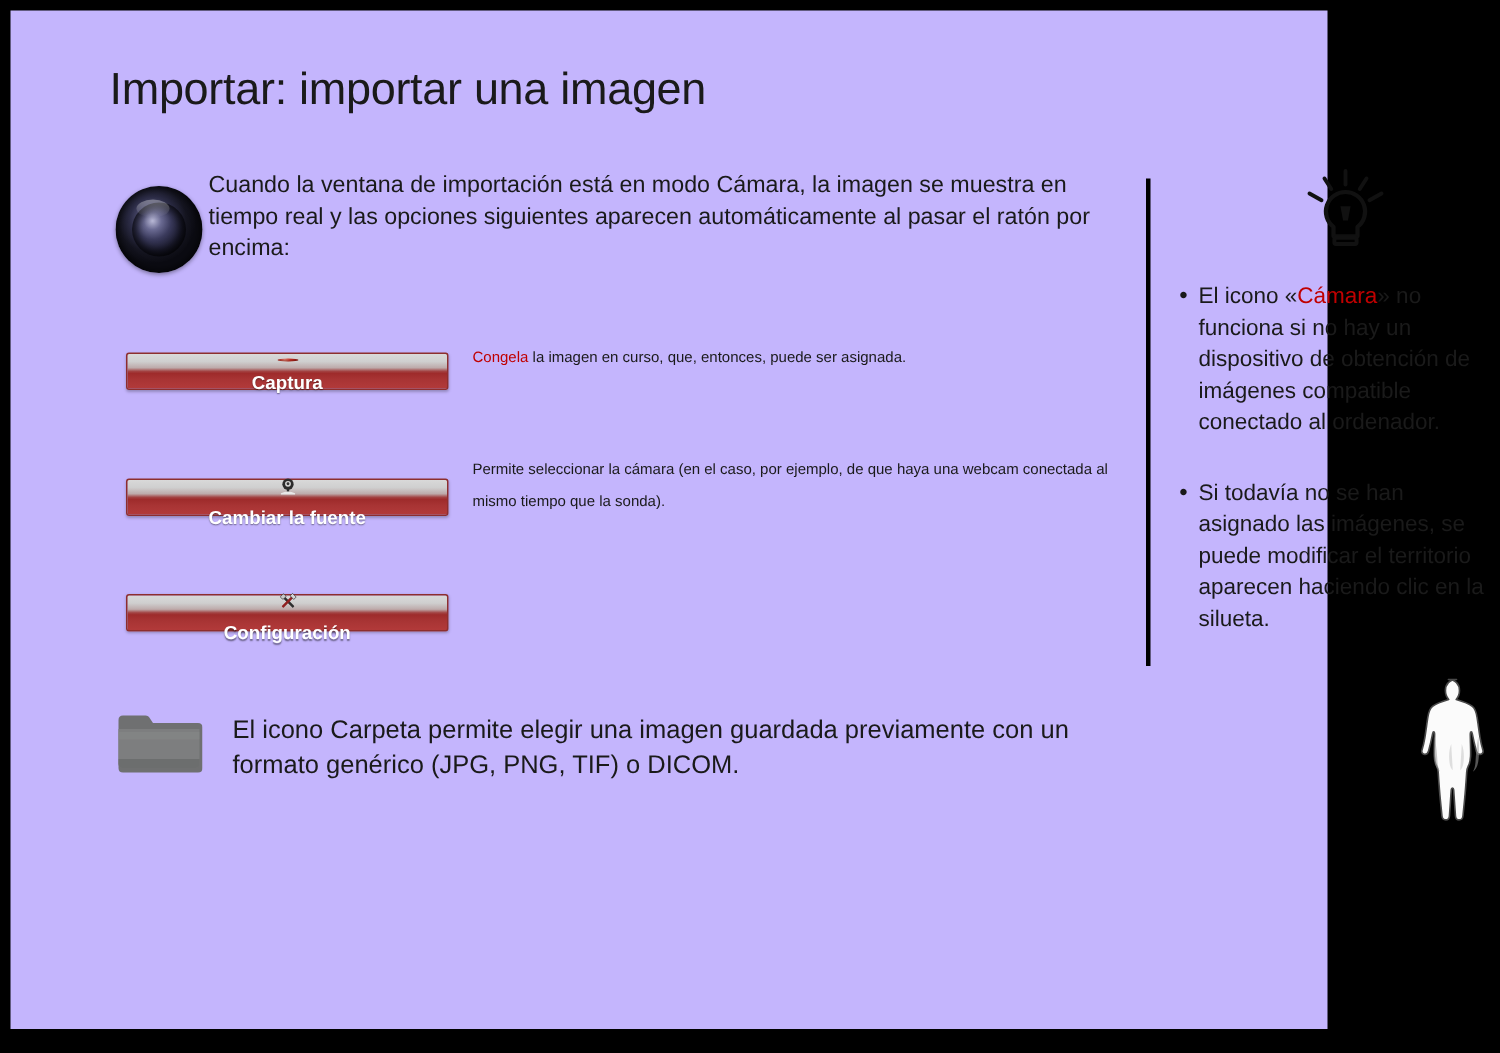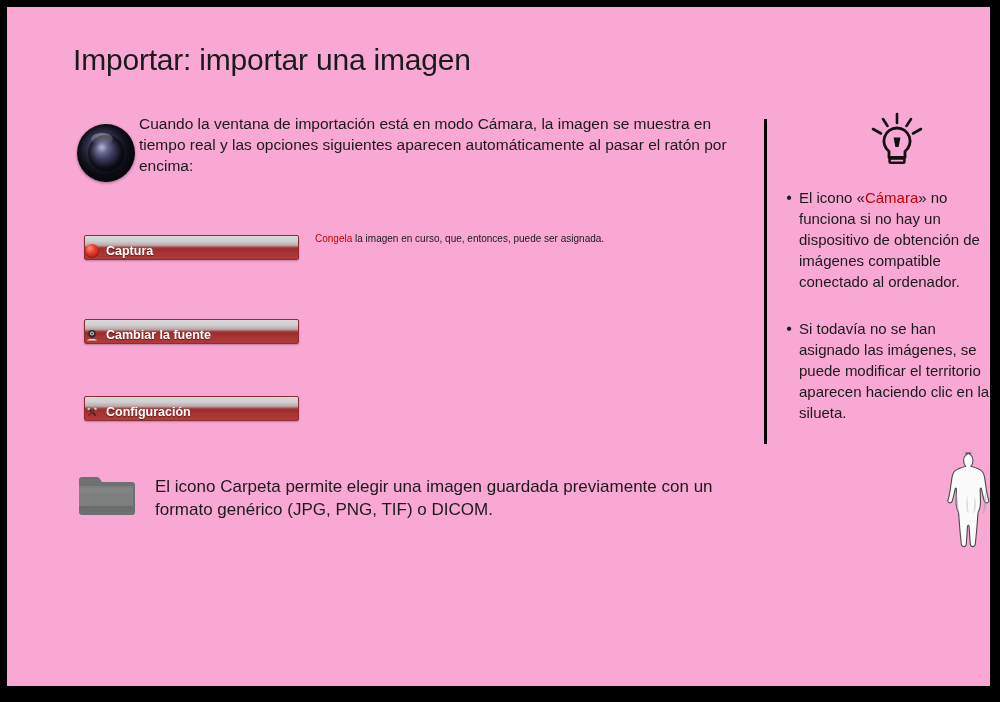--- a/index.html
+++ b/index.html
@@ -24,9 +24,9 @@
     position: absolute;
     left: 7px;
     top: 7px;
-    width: 983px;
+    width: 878px;
     height: 679px;
-    background: #f9a8d4;
+    background: #c4b5fd;
   }
 
   

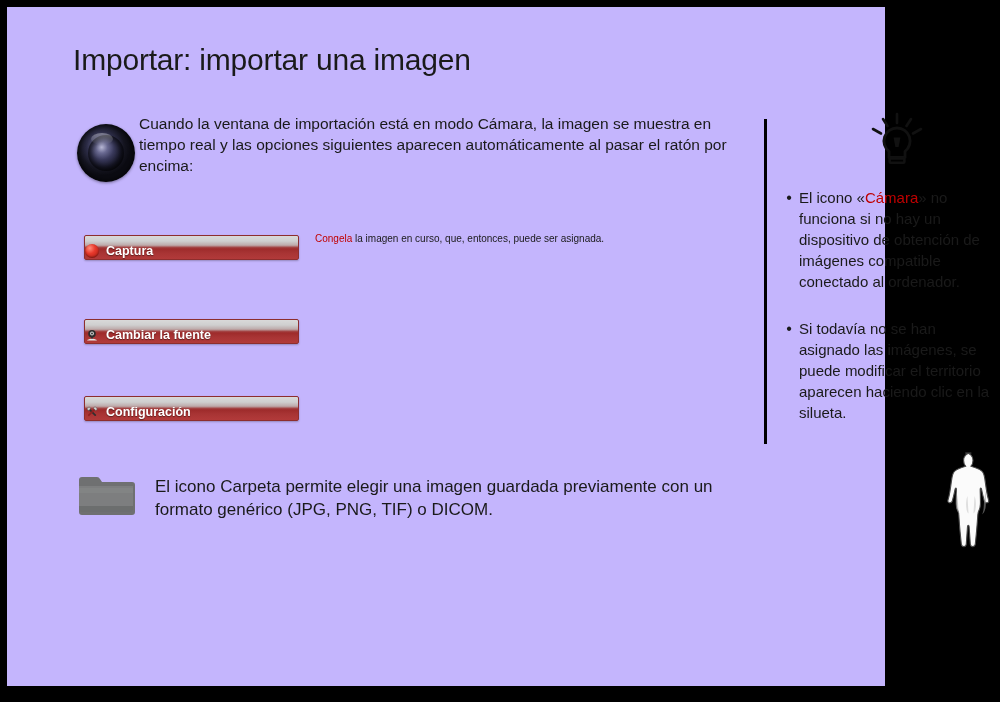--- a/index.html
+++ b/index.html
@@ -101,9 +101,10 @@
         #b23a3a 100%);
     display: flex;
     align-items: center;
-    justify-content: flex-start;
+    justify-content: center;
     gap: 7px;
     box-shadow: 0 1px 2px rgba(0,0,0,.25);
+    flex-direction: column;
   }
   .action-button .btn-label {
     font-size: 12.5px;

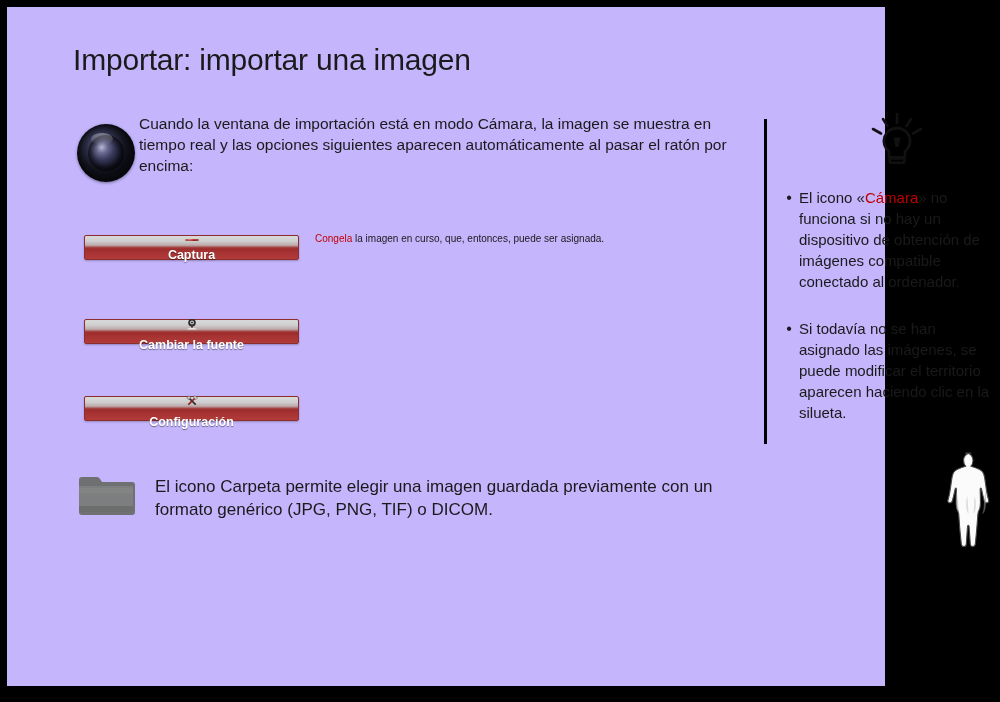--- a/index.html
+++ b/index.html
@@ -249,6 +249,9 @@
         </svg>
       </span>
       <span class="btn-label">Cambiar la fuente</span>
+    </div>
+    <div class="button-desc" id="desc-cambiar-fuente">
+      <span class="accent-red"></span><span>Permite seleccionar la cámara (en el caso, por ejemplo, de que haya una webcam conectada al mismo tiempo que la sonda).</span>
     </div>
 
     <div class="action-button" id="button-configuracion">

